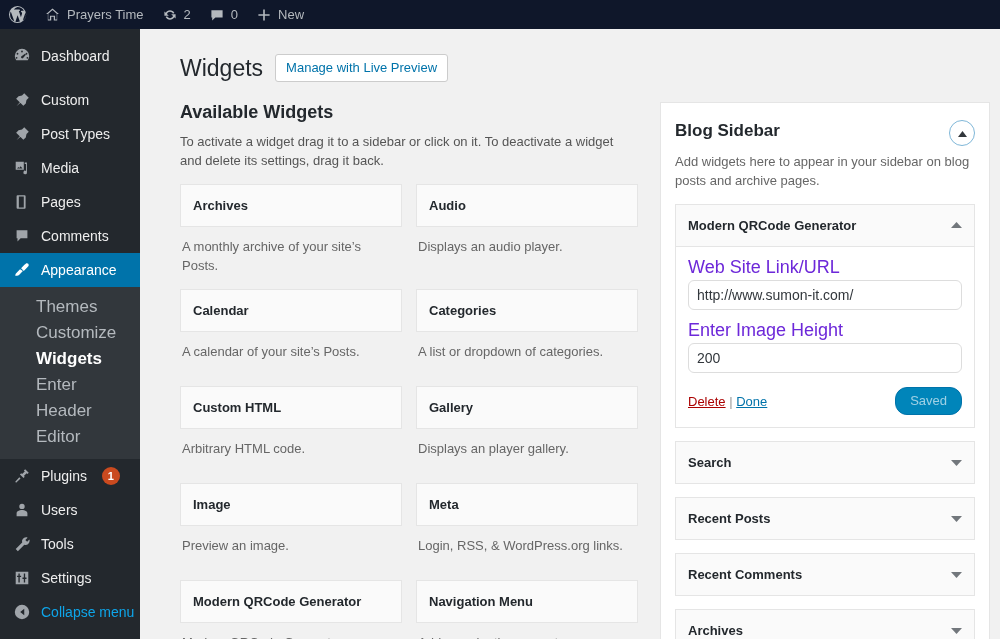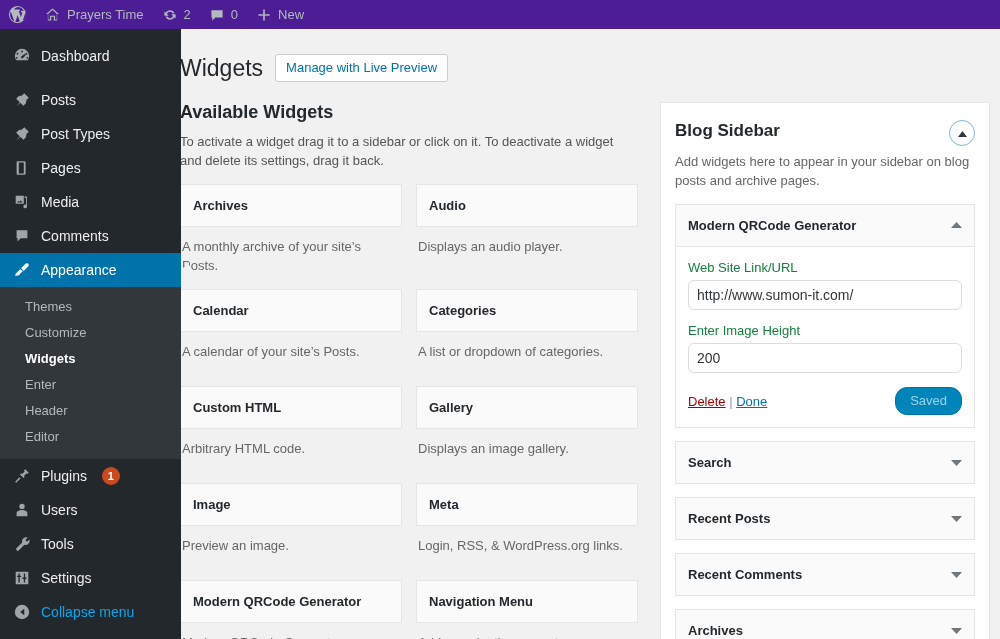--- a/index.html
+++ b/index.html
@@ -17,7 +17,7 @@
   #adminbar {
     position: absolute; top: 0; left: 0;
     width: 1000px; height: 29px;
-    background: #4c1d95;
+    background: #0f172a;
     display: flex; align-items: flex-start;
     color: #b4b9be;
     font-size: 13px;

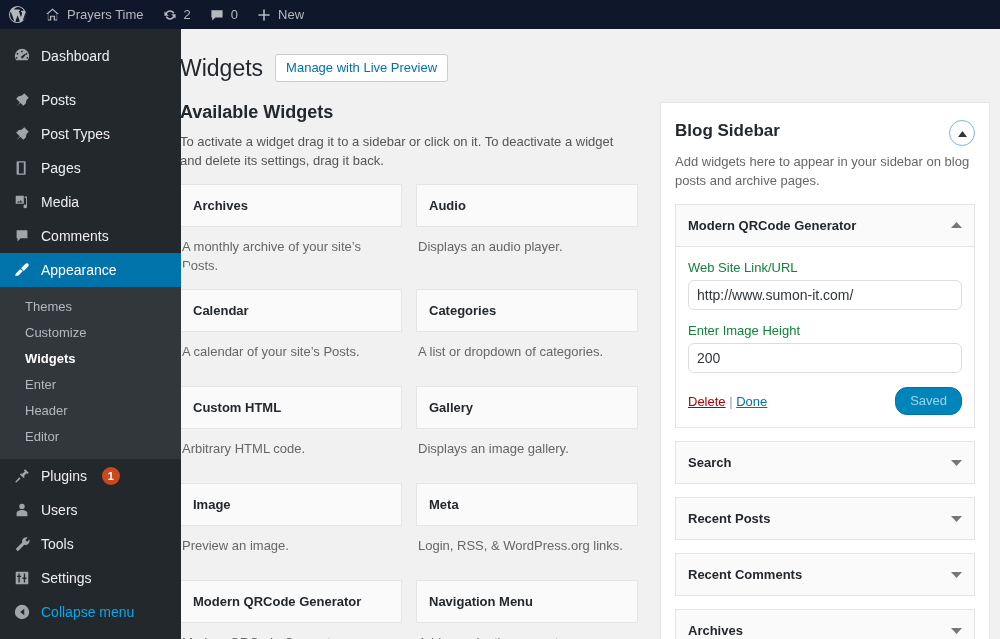--- a/index.html
+++ b/index.html
@@ -38,7 +38,7 @@
   
   #adminmenu {
     position: absolute; top: 29px; left: 0;
-    width: 181px; height: 610px;
+    width: 140px; height: 610px;
     background: #23282d;
     z-index: 30;
   }

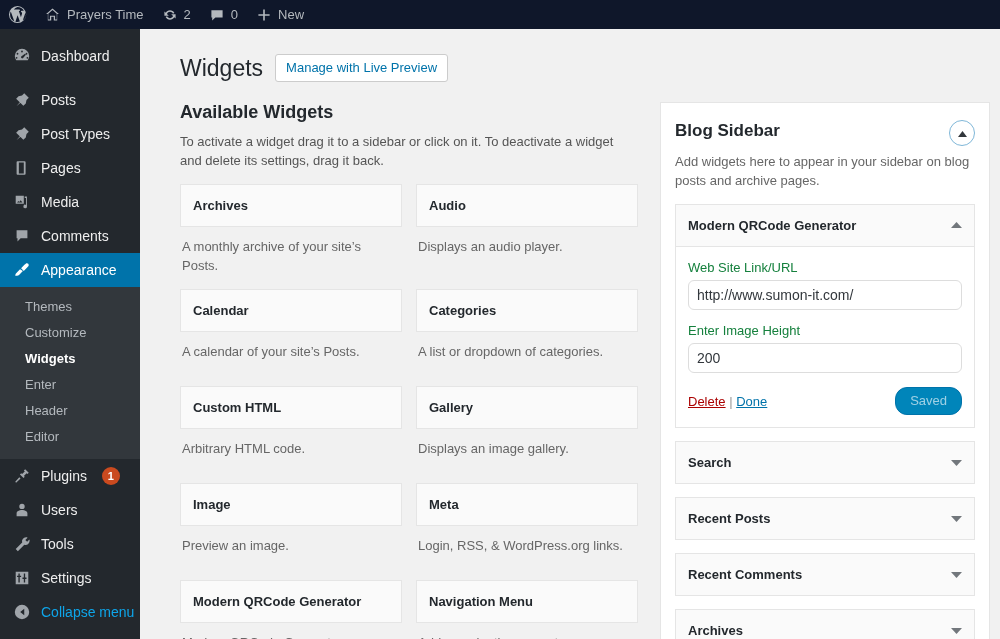--- a/index.html
+++ b/index.html
@@ -260,7 +260,7 @@
           <path fill="currentColor" d="M12.5 2.5L10 5l-3.8.8L3.5 8.5l8 8 2.7-2.7.8-3.8 2.5-2.5-5-5zM8.8 11.2l-5 5.8 5.8-5-0.8-0.8z"></path>
         </svg>
     </span>
-    <span class="mlabel">Posts</span>
+    <span class="mlabel">Custom</span>
   </div>
 
   <div class="menu-top">

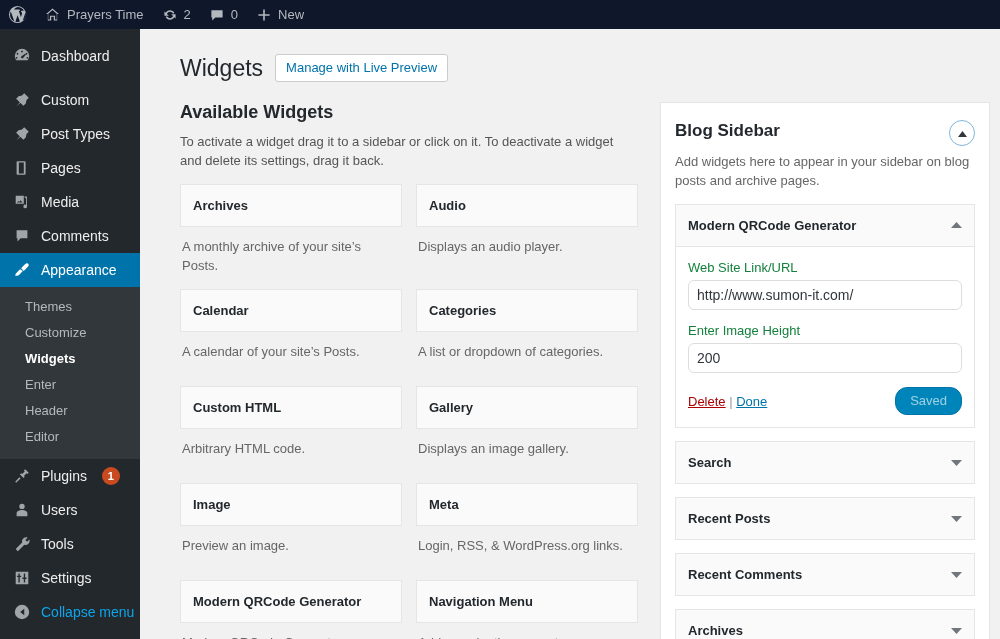--- a/index.html
+++ b/index.html
@@ -275,19 +275,19 @@
   <div class="menu-top">
     <span class="mi">
       <svg width="18" height="18" viewBox="0 0 20 20">
+          <path fill="currentColor" d="M3 3h9v9H3V3zm1.5 7.5h6l-2-2.5-1.5 2-1-1.2-1.5 1.7zM13 5.5h1.5v7.8a2 2 0 10 1 1.7V4h-2.5v1.5z"></path>
+        </svg>
+    </span>
+    <span class="mlabel">Media</span>
+  </div>
+
+  <div class="menu-top">
+    <span class="mi">
+      <svg width="18" height="18" viewBox="0 0 20 20">
           <path fill="currentColor" d="M5 2.5h8a1 1 0 011 1v13a1 1 0 01-1 1H5a1 1 0 01-1-1v-13a1 1 0 011-1zm1.5 1.5v12H12v-12H6.5z"></path>
         </svg>
     </span>
     <span class="mlabel">Pages</span>
-  </div>
-
-  <div class="menu-top">
-    <span class="mi">
-      <svg width="18" height="18" viewBox="0 0 20 20">
-          <path fill="currentColor" d="M3 3h9v9H3V3zm1.5 7.5h6l-2-2.5-1.5 2-1-1.2-1.5 1.7zM13 5.5h1.5v7.8a2 2 0 10 1 1.7V4h-2.5v1.5z"></path>
-        </svg>
-    </span>
-    <span class="mlabel">Media</span>
   </div>
 
   <div class="menu-top">

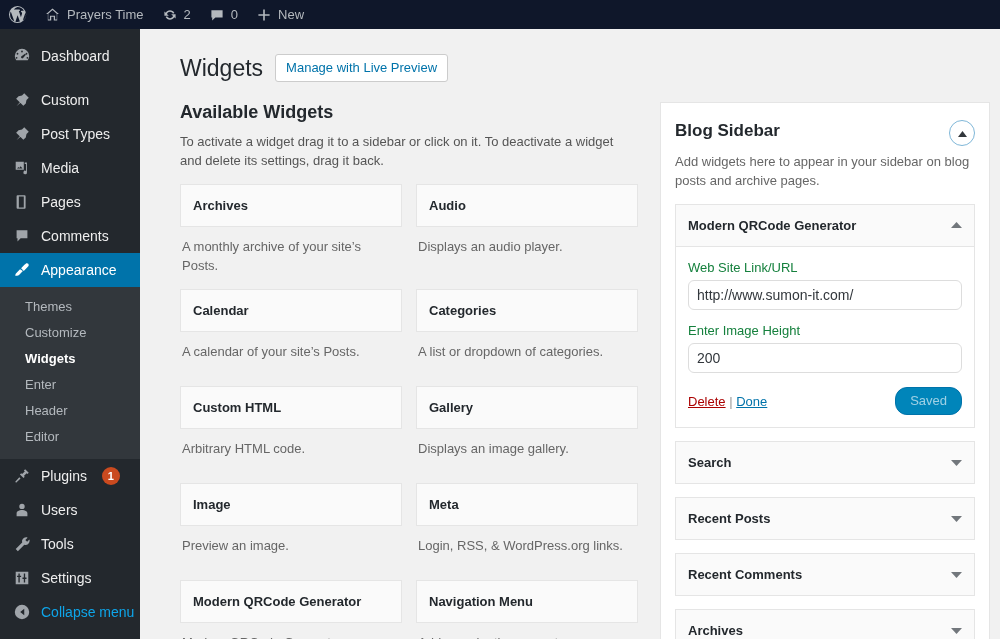--- a/index.html
+++ b/index.html
@@ -171,7 +171,7 @@
   .chev { color: #72777c; font-size: 10px; line-height: 1; }
   .swidget-body { padding: 12px 12px 12px 12px; }
   .field-label {
-    display: block; font-size: 13px; color: #15803d;
+    display: block; font-size: 18px; color: #6d28d9;
     margin-bottom: 4px; line-height: 17px;
   }
   .field-input {

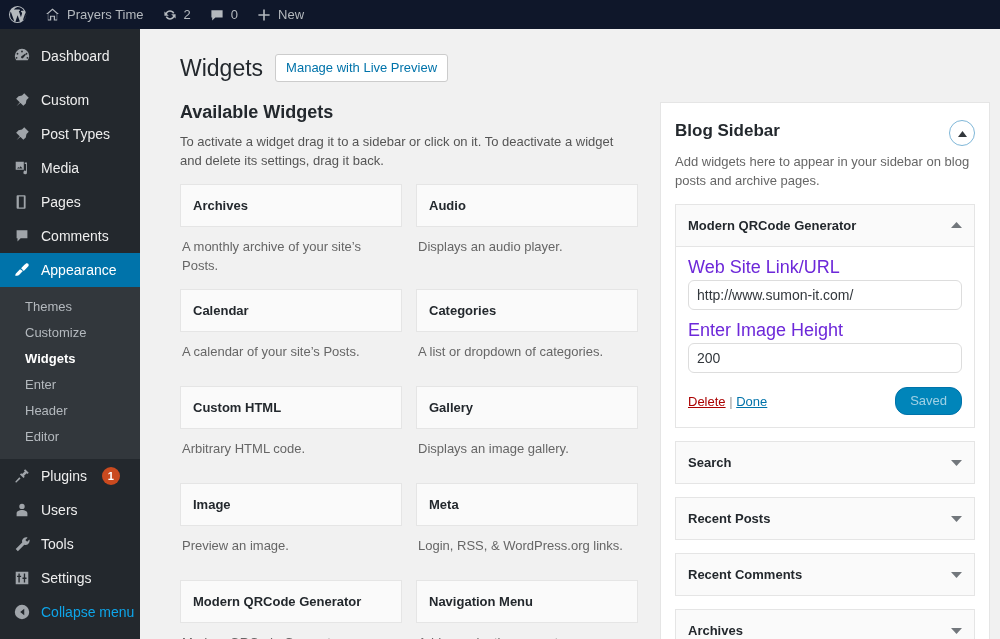--- a/index.html
+++ b/index.html
@@ -67,8 +67,8 @@
   }
   .submenu { background: #32373c; padding: 7px 0 9px; }
   .submenu a {
-    display: block; padding: 4px 0 4px 25px;
-    color: #b4b9be; text-decoration: none; font-size: 13px;
+    display: block; padding: 4px 0 4px 36px;
+    color: #b4b9be; text-decoration: none; font-size: 17px;
     line-height: 18px;
   }
   .submenu a.current { color: #fff; font-weight: bold; }

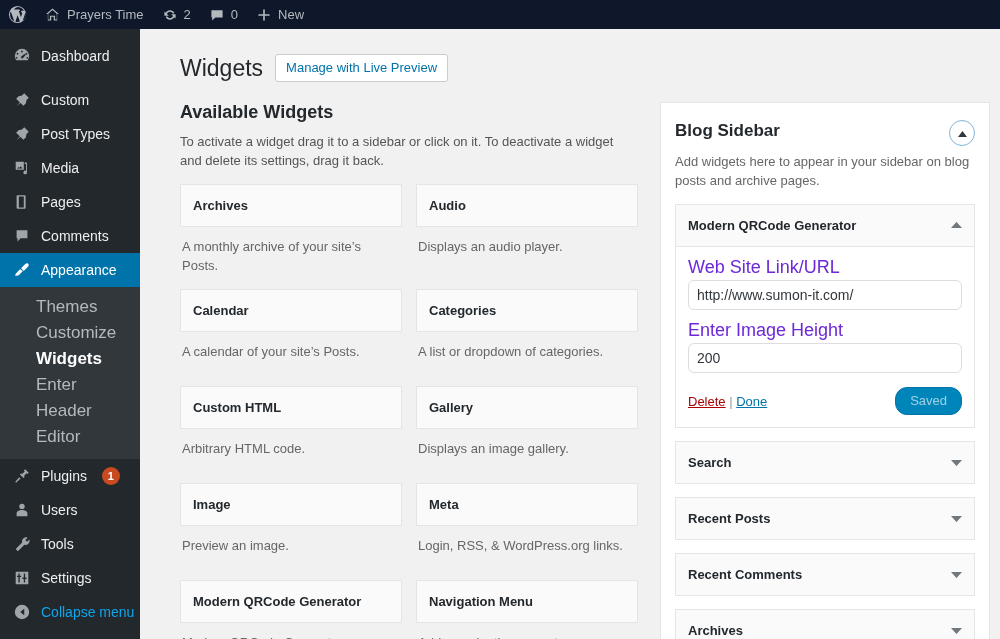--- a/index.html
+++ b/index.html
@@ -403,7 +403,7 @@
         </div>
         <div class="widget-cell">
           <div class="widget-box">Gallery</div>
-          <div class="widget-cell-desc">Displays an image gallery.</div>
+          <div class="widget-cell-desc">Displays an player gallery.</div>
         </div>
 
         <div class="widget-cell">

